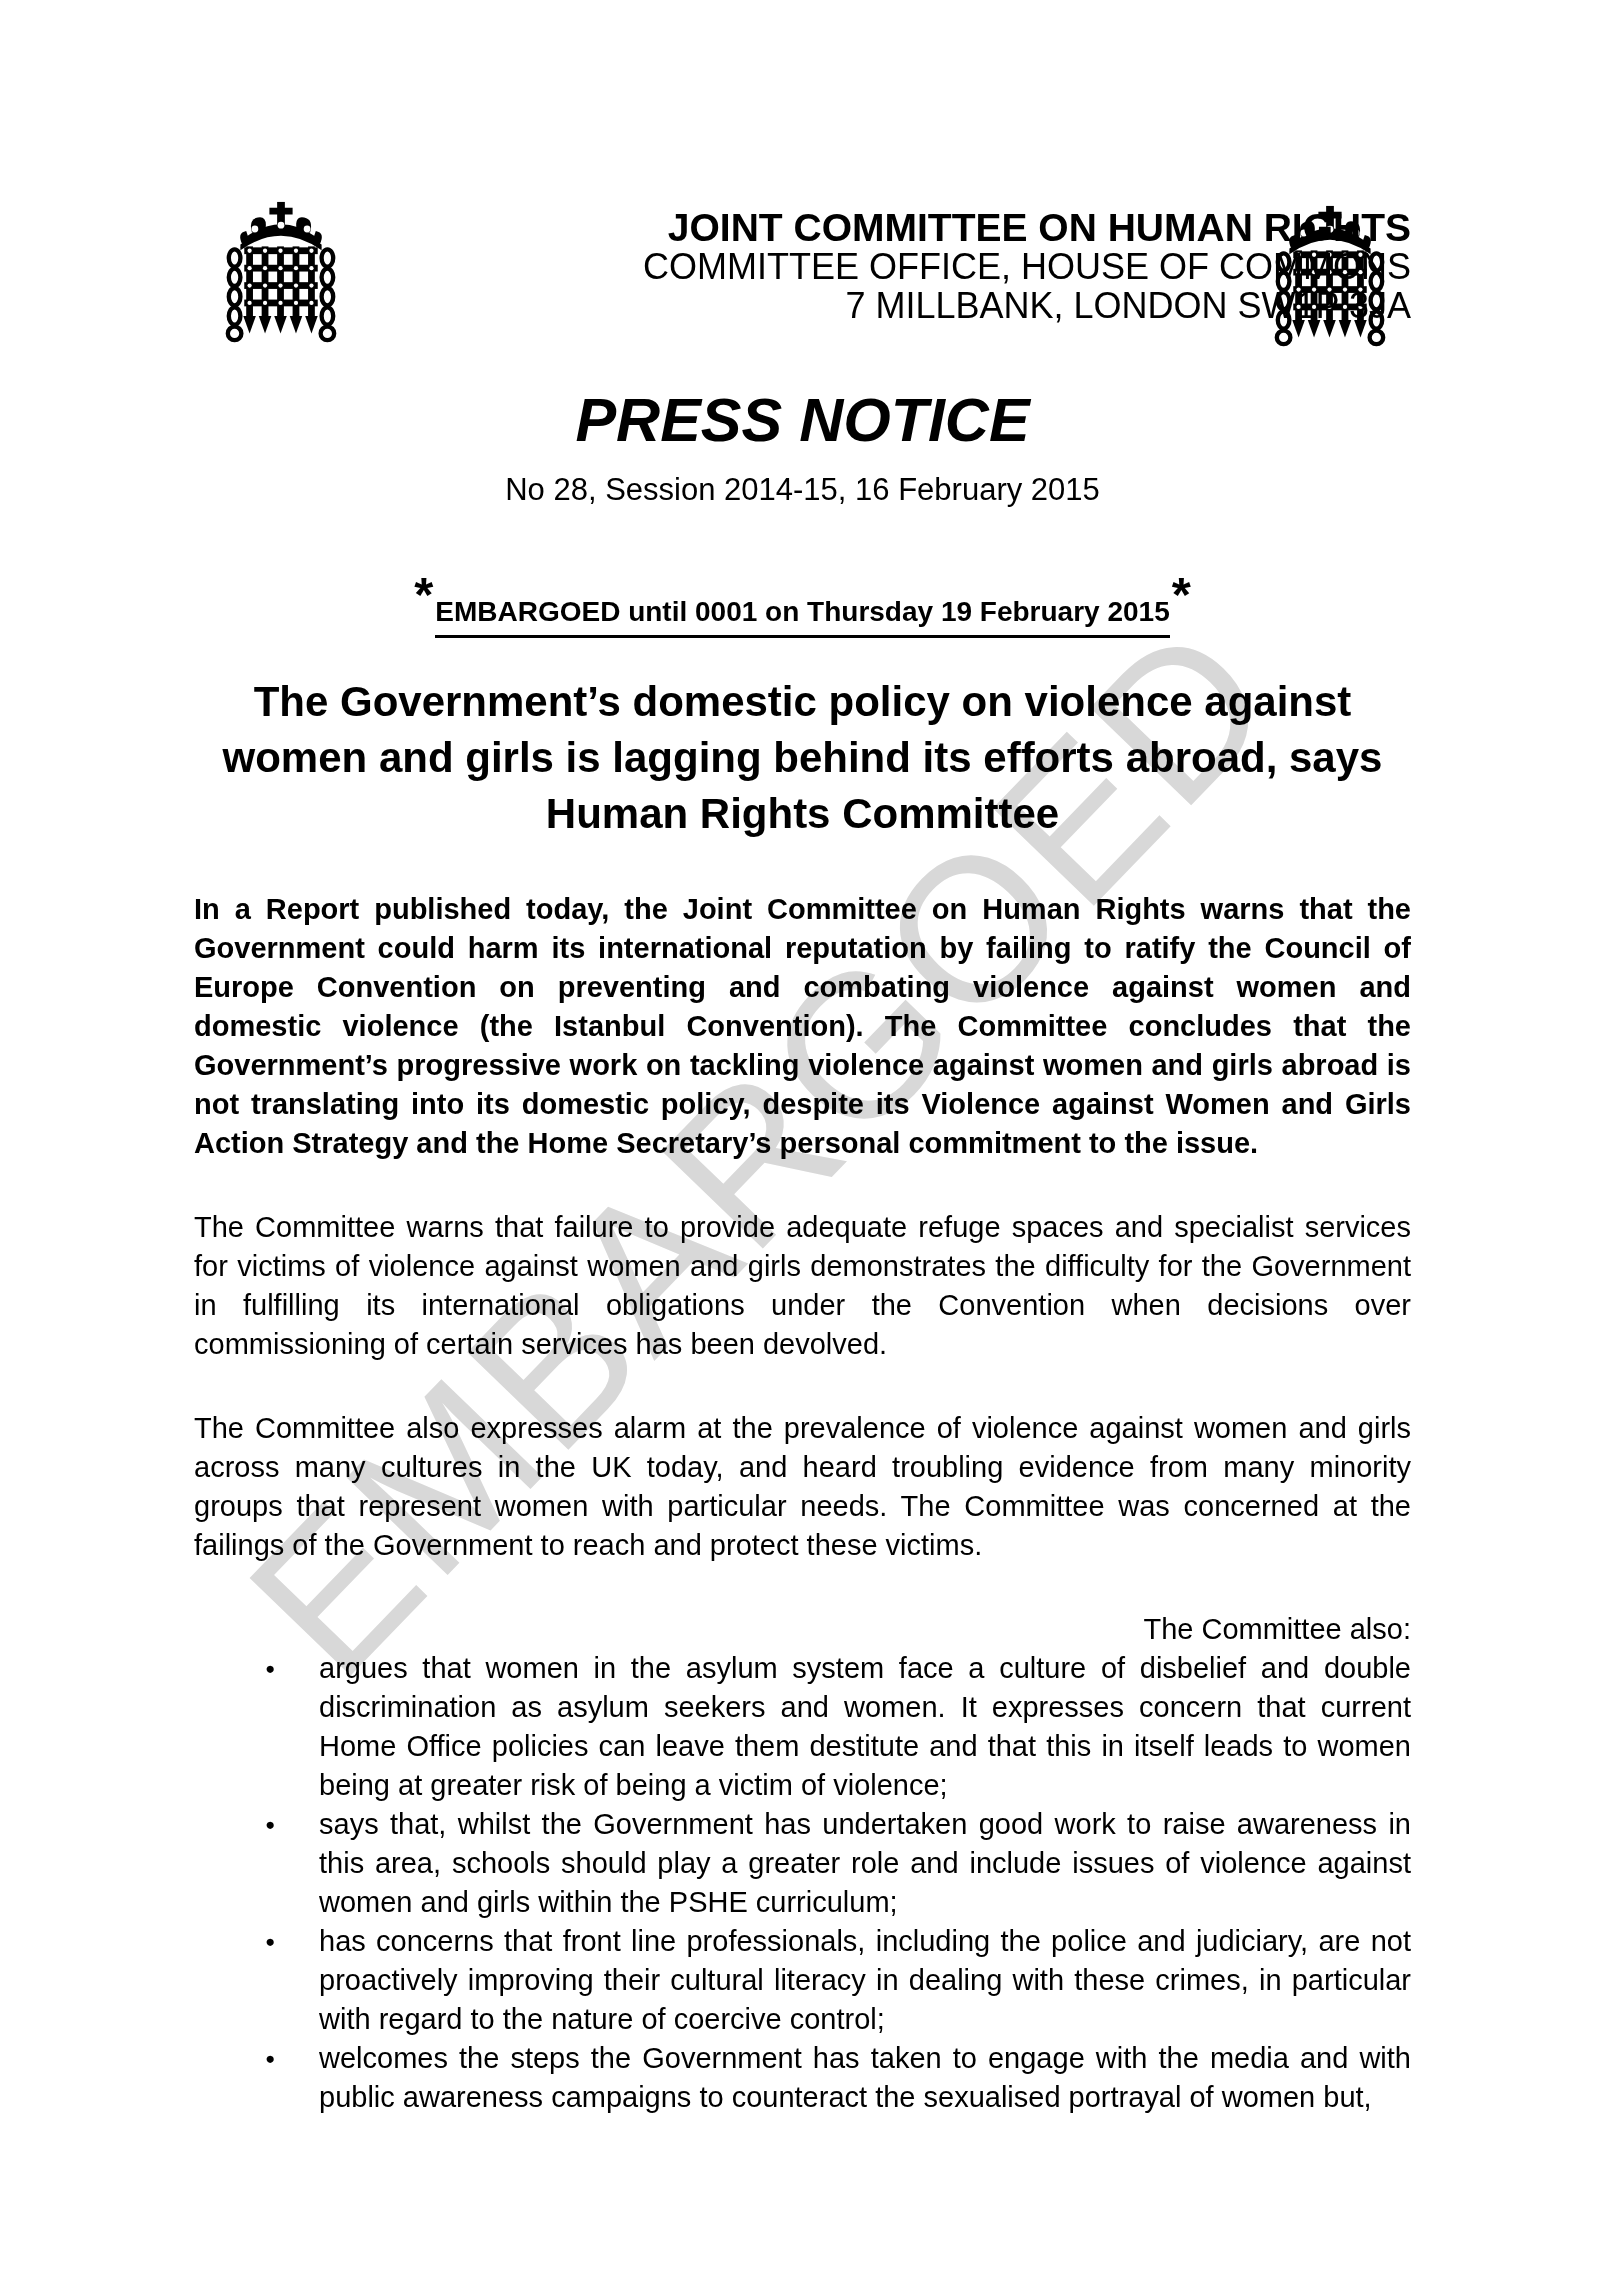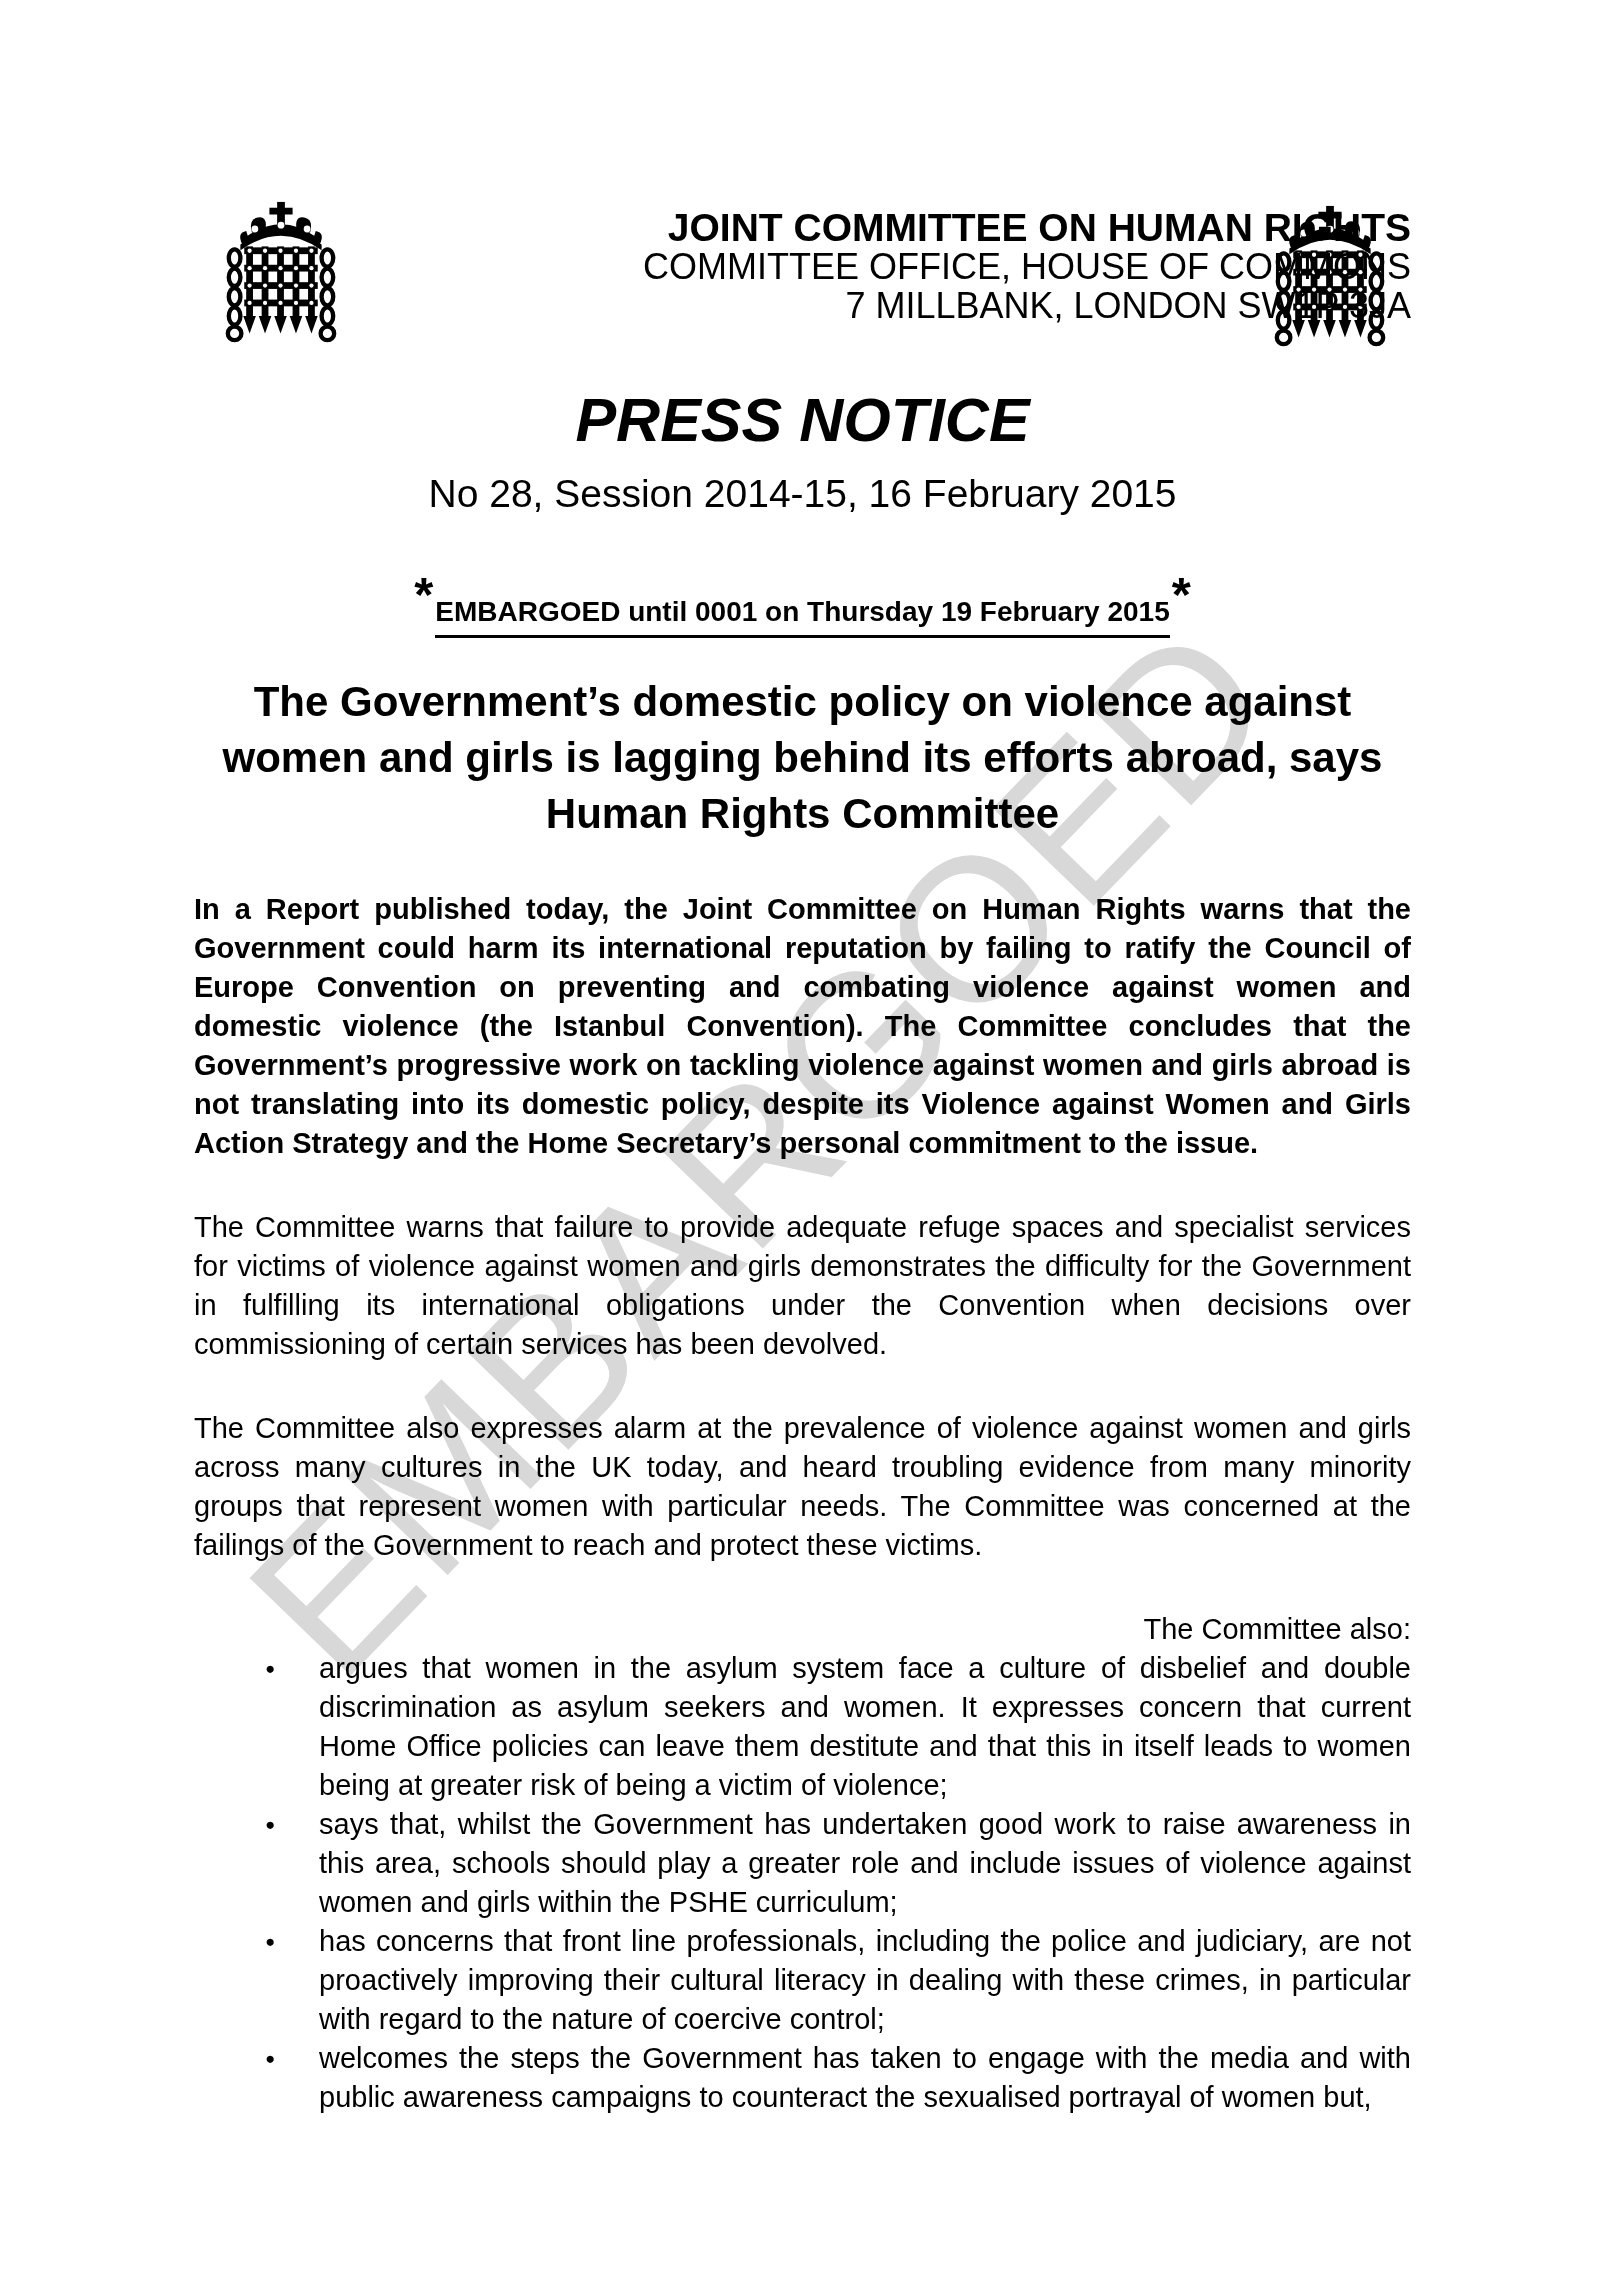--- a/index.html
+++ b/index.html
@@ -34,7 +34,7 @@
   }
   .session-line{
     position:absolute;left:194px;top:472px;width:1217px;
-    text-align:center;font-size:39px;z-index:1;white-space:nowrap;
+    text-align:center;font-size:31px;z-index:1;white-space:nowrap;
   }
   .embargo-line{
     position:absolute;left:194px;top:576px;width:1217px;

